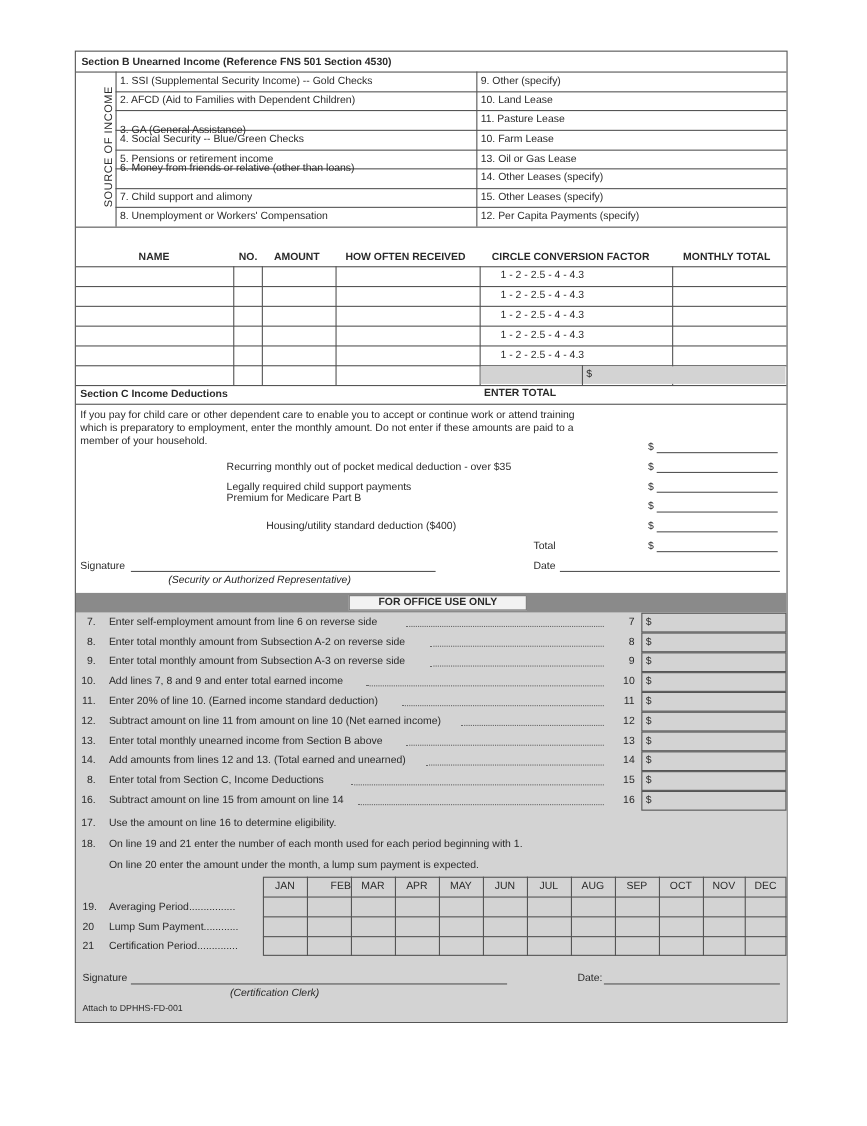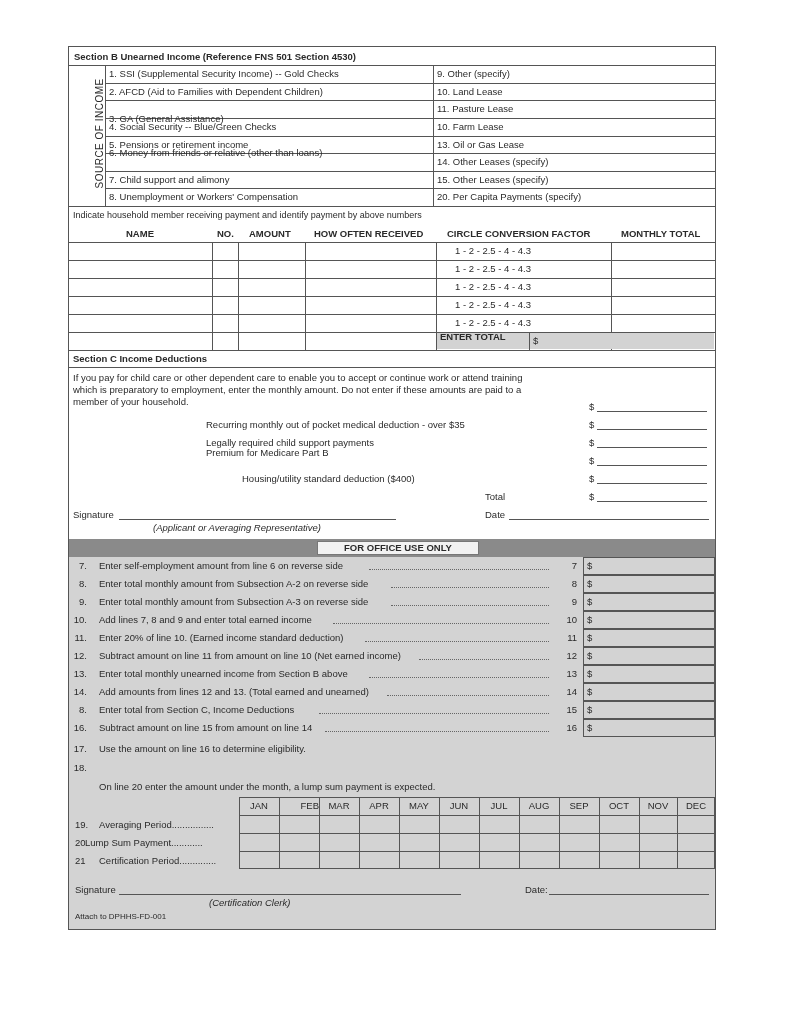--- a/index.html
+++ b/index.html
@@ -56,7 +56,7 @@
   <div class="t" style="left:368px;top:92px;">13.  Oil or Gas Lease</div>
   <div class="t" style="left:368px;top:109px;">14.  Other Leases (specify)</div>
   <div class="t" style="left:368px;top:127px;">15.  Other Leases (specify)</div>
-  <div class="t" style="left:368px;top:144px;">20.  Per Capita Payments (specify)</div>
+  <div class="t" style="left:368px;top:144px;">12.  Per Capita Payments (specify)</div>
 
   <div class="t" style="left:4px;top:162px;font-size:9px;">Indicate household member receiving payment and identify payment by above numbers</div>
 

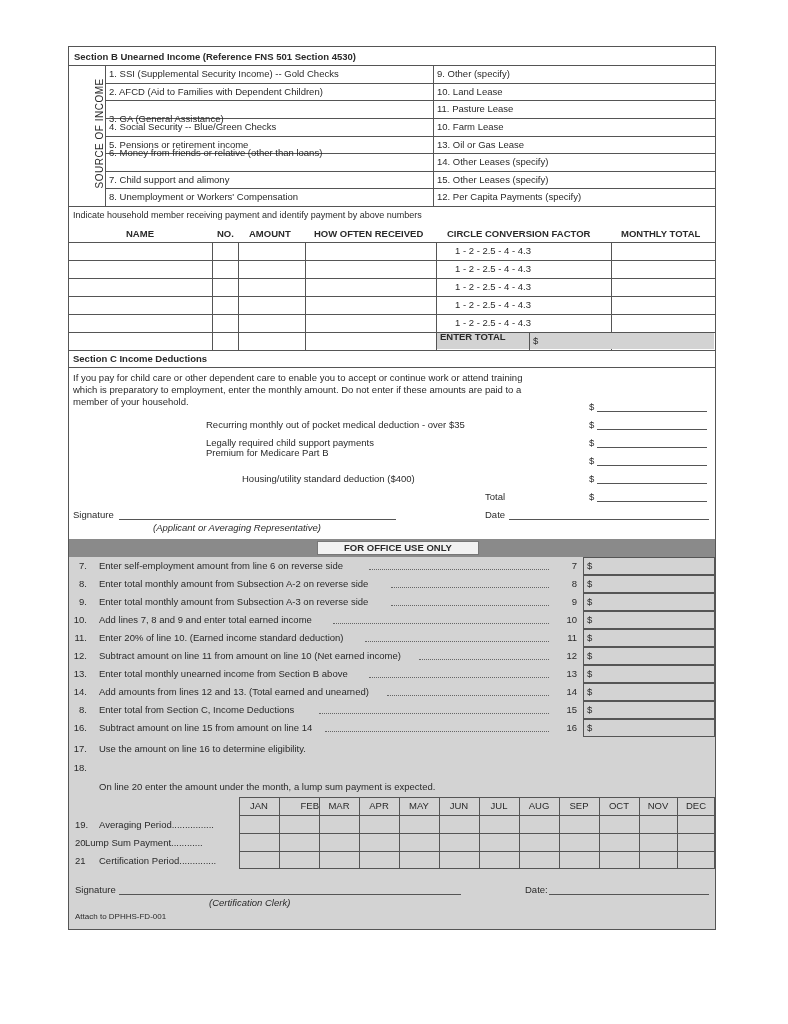--- a/index.html
+++ b/index.html
@@ -58,7 +58,6 @@
   <div class="t" style="left:368px;top:127px;">15.  Other Leases (specify)</div>
   <div class="t" style="left:368px;top:144px;">12.  Per Capita Payments (specify)</div>
 
-  <div class="t" style="left:4px;top:162px;font-size:9px;">Indicate household member receiving payment and identify payment by above numbers</div>
 
   <div class="t hdr" style="left:57px;top:181px;">NAME</div>
   <div class="t hdr" style="left:148px;top:181px;">NO.</div>

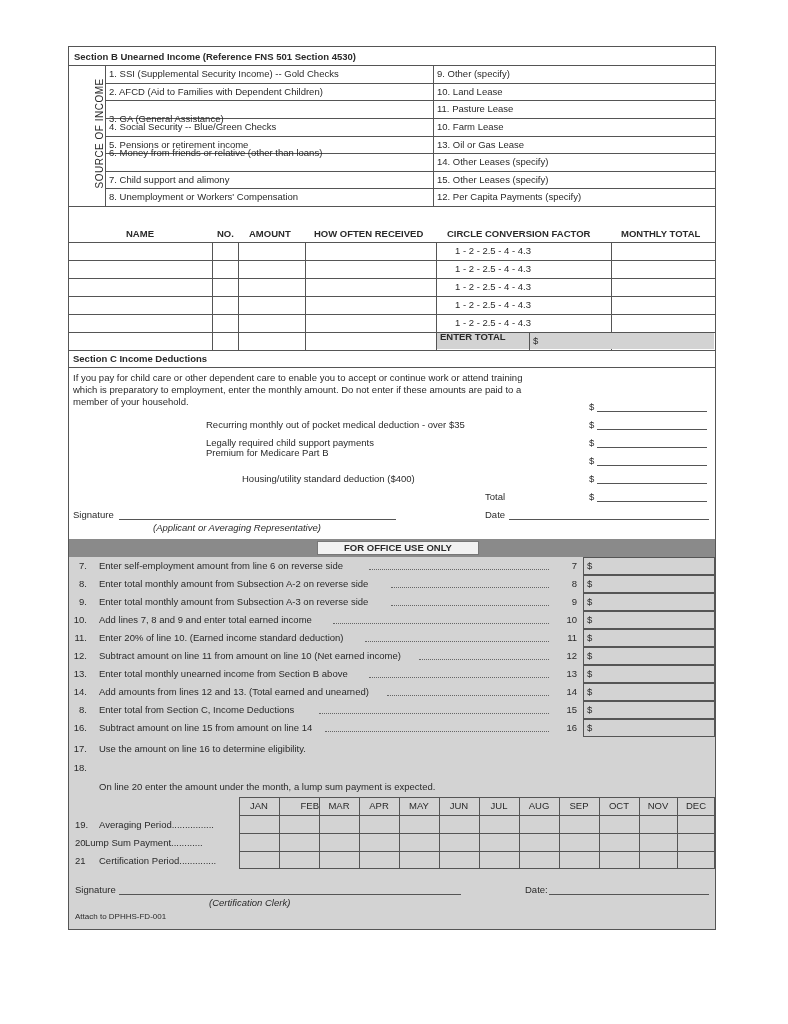--- a/index.html
+++ b/index.html
@@ -93,7 +93,7 @@
 
   <div class="shade" style="left:368px;top:286px;width:277px;height:16px;"></div>
   <div class="vline" style="left:460px;top:285px;height:18px;"></div>
-  <div class="t b" style="left:371px;top:284px;text-align:right;">ENTER TOTAL</div>
+  <div class="t b" style="left:371px;top:305px;text-align:right;">ENTER TOTAL</div>
   <div class="t" style="left:464px;top:288px;">$</div>
   <div class="abs" style="left:472px;top:286px;width:68px;height:16px;"></div>
 

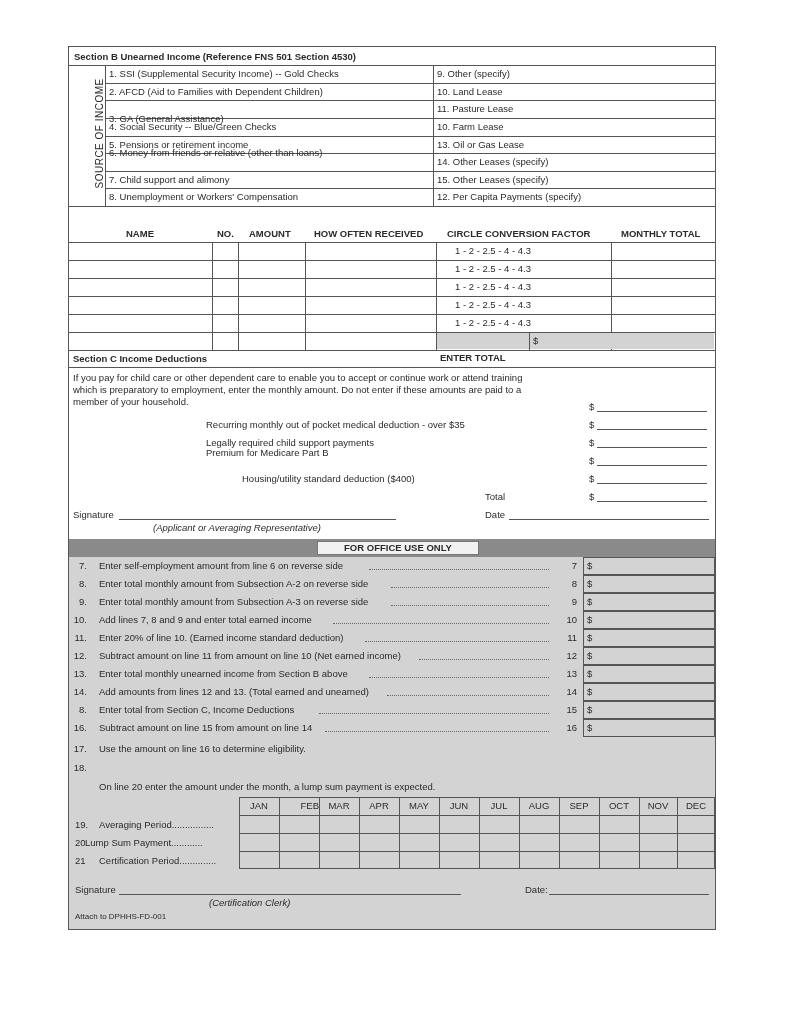--- a/index.html
+++ b/index.html
@@ -129,7 +129,7 @@
 
   <div class="t" style="left:4px;top:462px;">Signature</div>
   <div class="uline" style="left:50px;top:472px;width:277px;"></div>
-  <div class="t i" style="left:84px;top:475px;">(Applicant or Averaging Representative)</div>
+  <div class="t i" style="left:84px;top:475px;">(Security or Authorized Representative)</div>
   <div class="t" style="left:416px;top:462px;">Date</div>
   <div class="uline" style="left:440px;top:472px;width:200px;"></div>
 

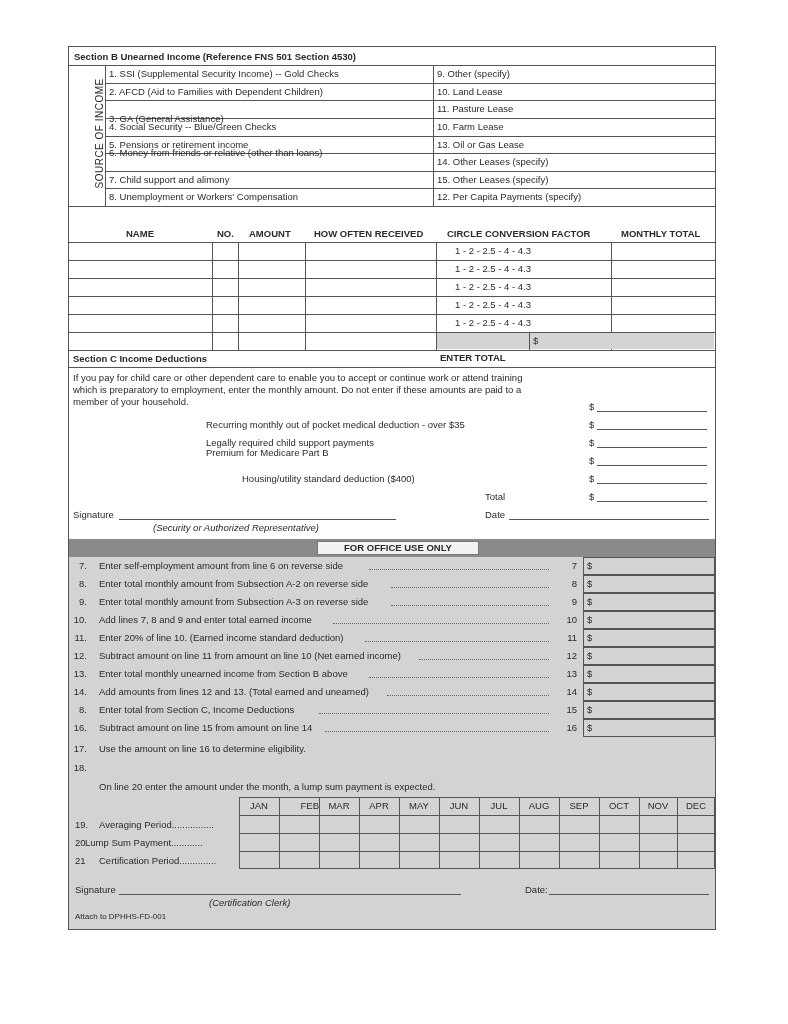--- a/index.html
+++ b/index.html
@@ -222,6 +222,7 @@
   <div class="t" style="left:4px;top:696px;width:14px;text-align:right;">17.</div>
   <div class="t" style="left:30px;top:696px;">Use the amount on line 16 to determine eligibility.</div>
   <div class="t" style="left:4px;top:715px;width:14px;text-align:right;">18.</div>
+  <div class="t" style="left:30px;top:715px;">On line 19 and 21 enter the number of each month used for each period beginning with 1.</div>
   <div class="t" style="left:30px;top:734px;">On line 20 enter the amount under the month, a lump sum payment is expected.</div>
 
   <div class="abs" style="left:170px;top:750px;width:476px;height:72px;border:1px solid #555;box-sizing:border-box;"></div>

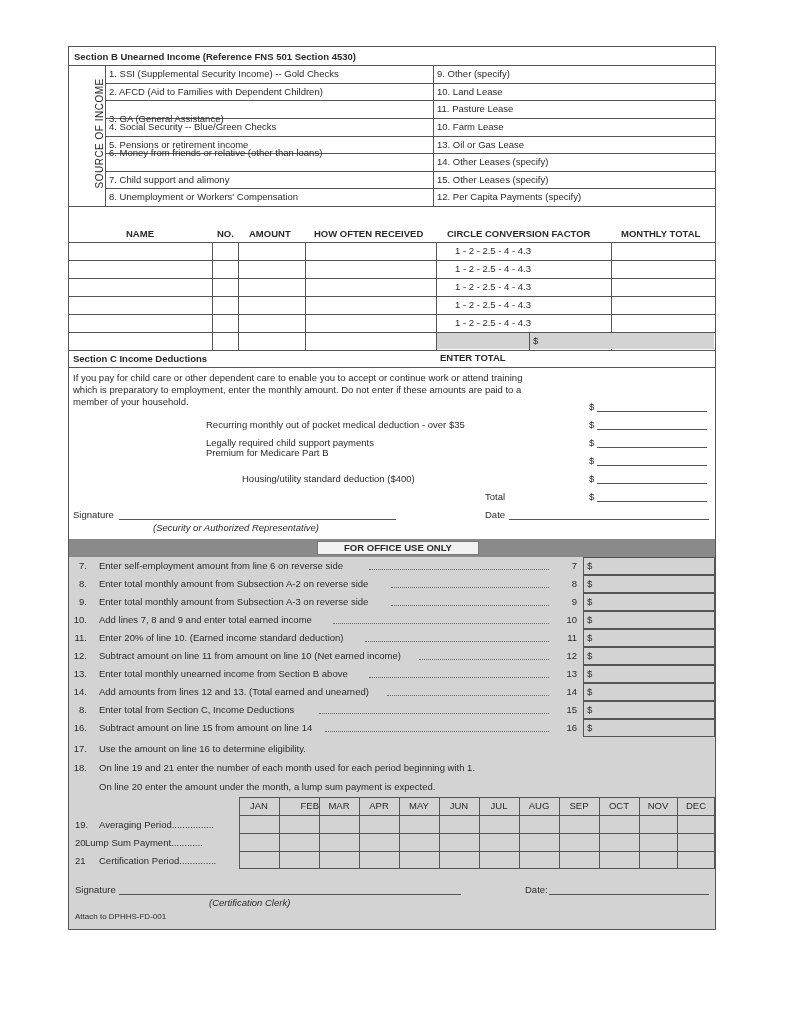--- a/index.html
+++ b/index.html
@@ -258,7 +258,7 @@
   <div class="t" style="left:30px;top:772px;">Averaging Period................</div>
   <div class="abs" style="left:171px;top:769px;width:474px;height:16px;"></div>
   <div class="t" style="left:6px;top:790px;">20</div>
-  <div class="t" style="left:16px;top:790px;">Lump Sum Payment............</div>
+  <div class="t" style="left:30px;top:790px;">Lump Sum Payment............</div>
   <div class="abs" style="left:171px;top:787px;width:474px;height:16px;"></div>
   <div class="t" style="left:6px;top:808px;">21</div>
   <div class="t" style="left:30px;top:808px;">Certification Period..............</div>

